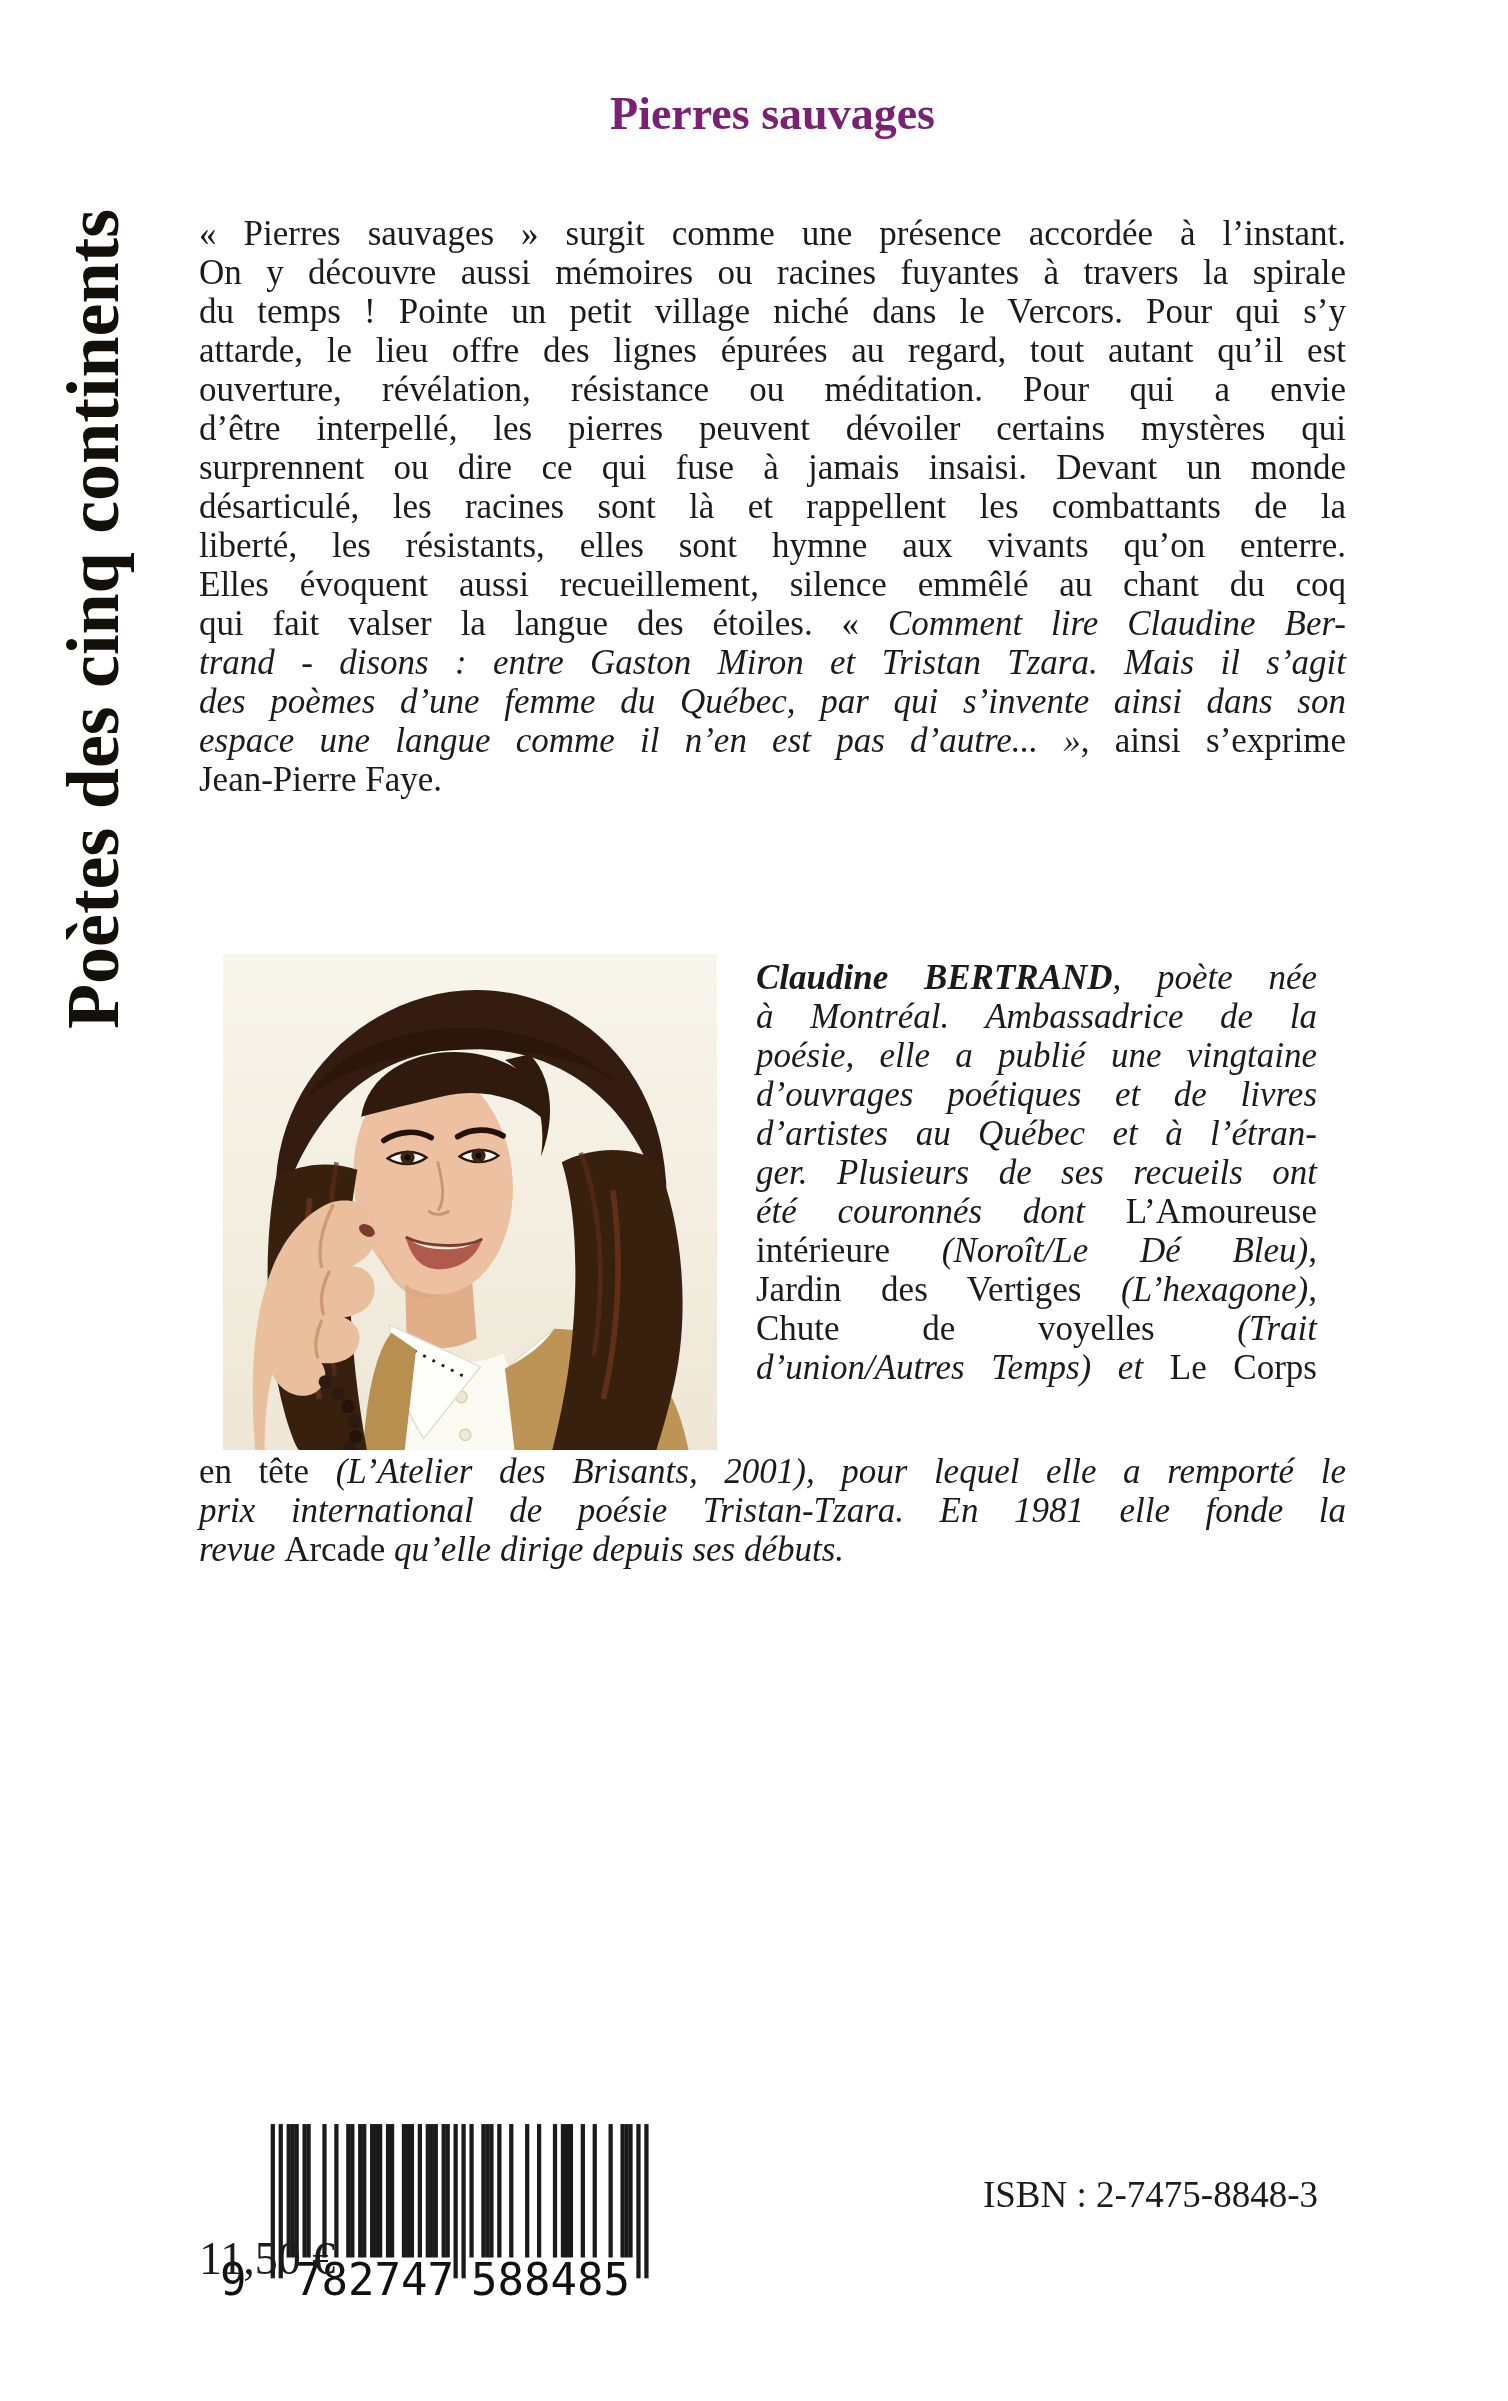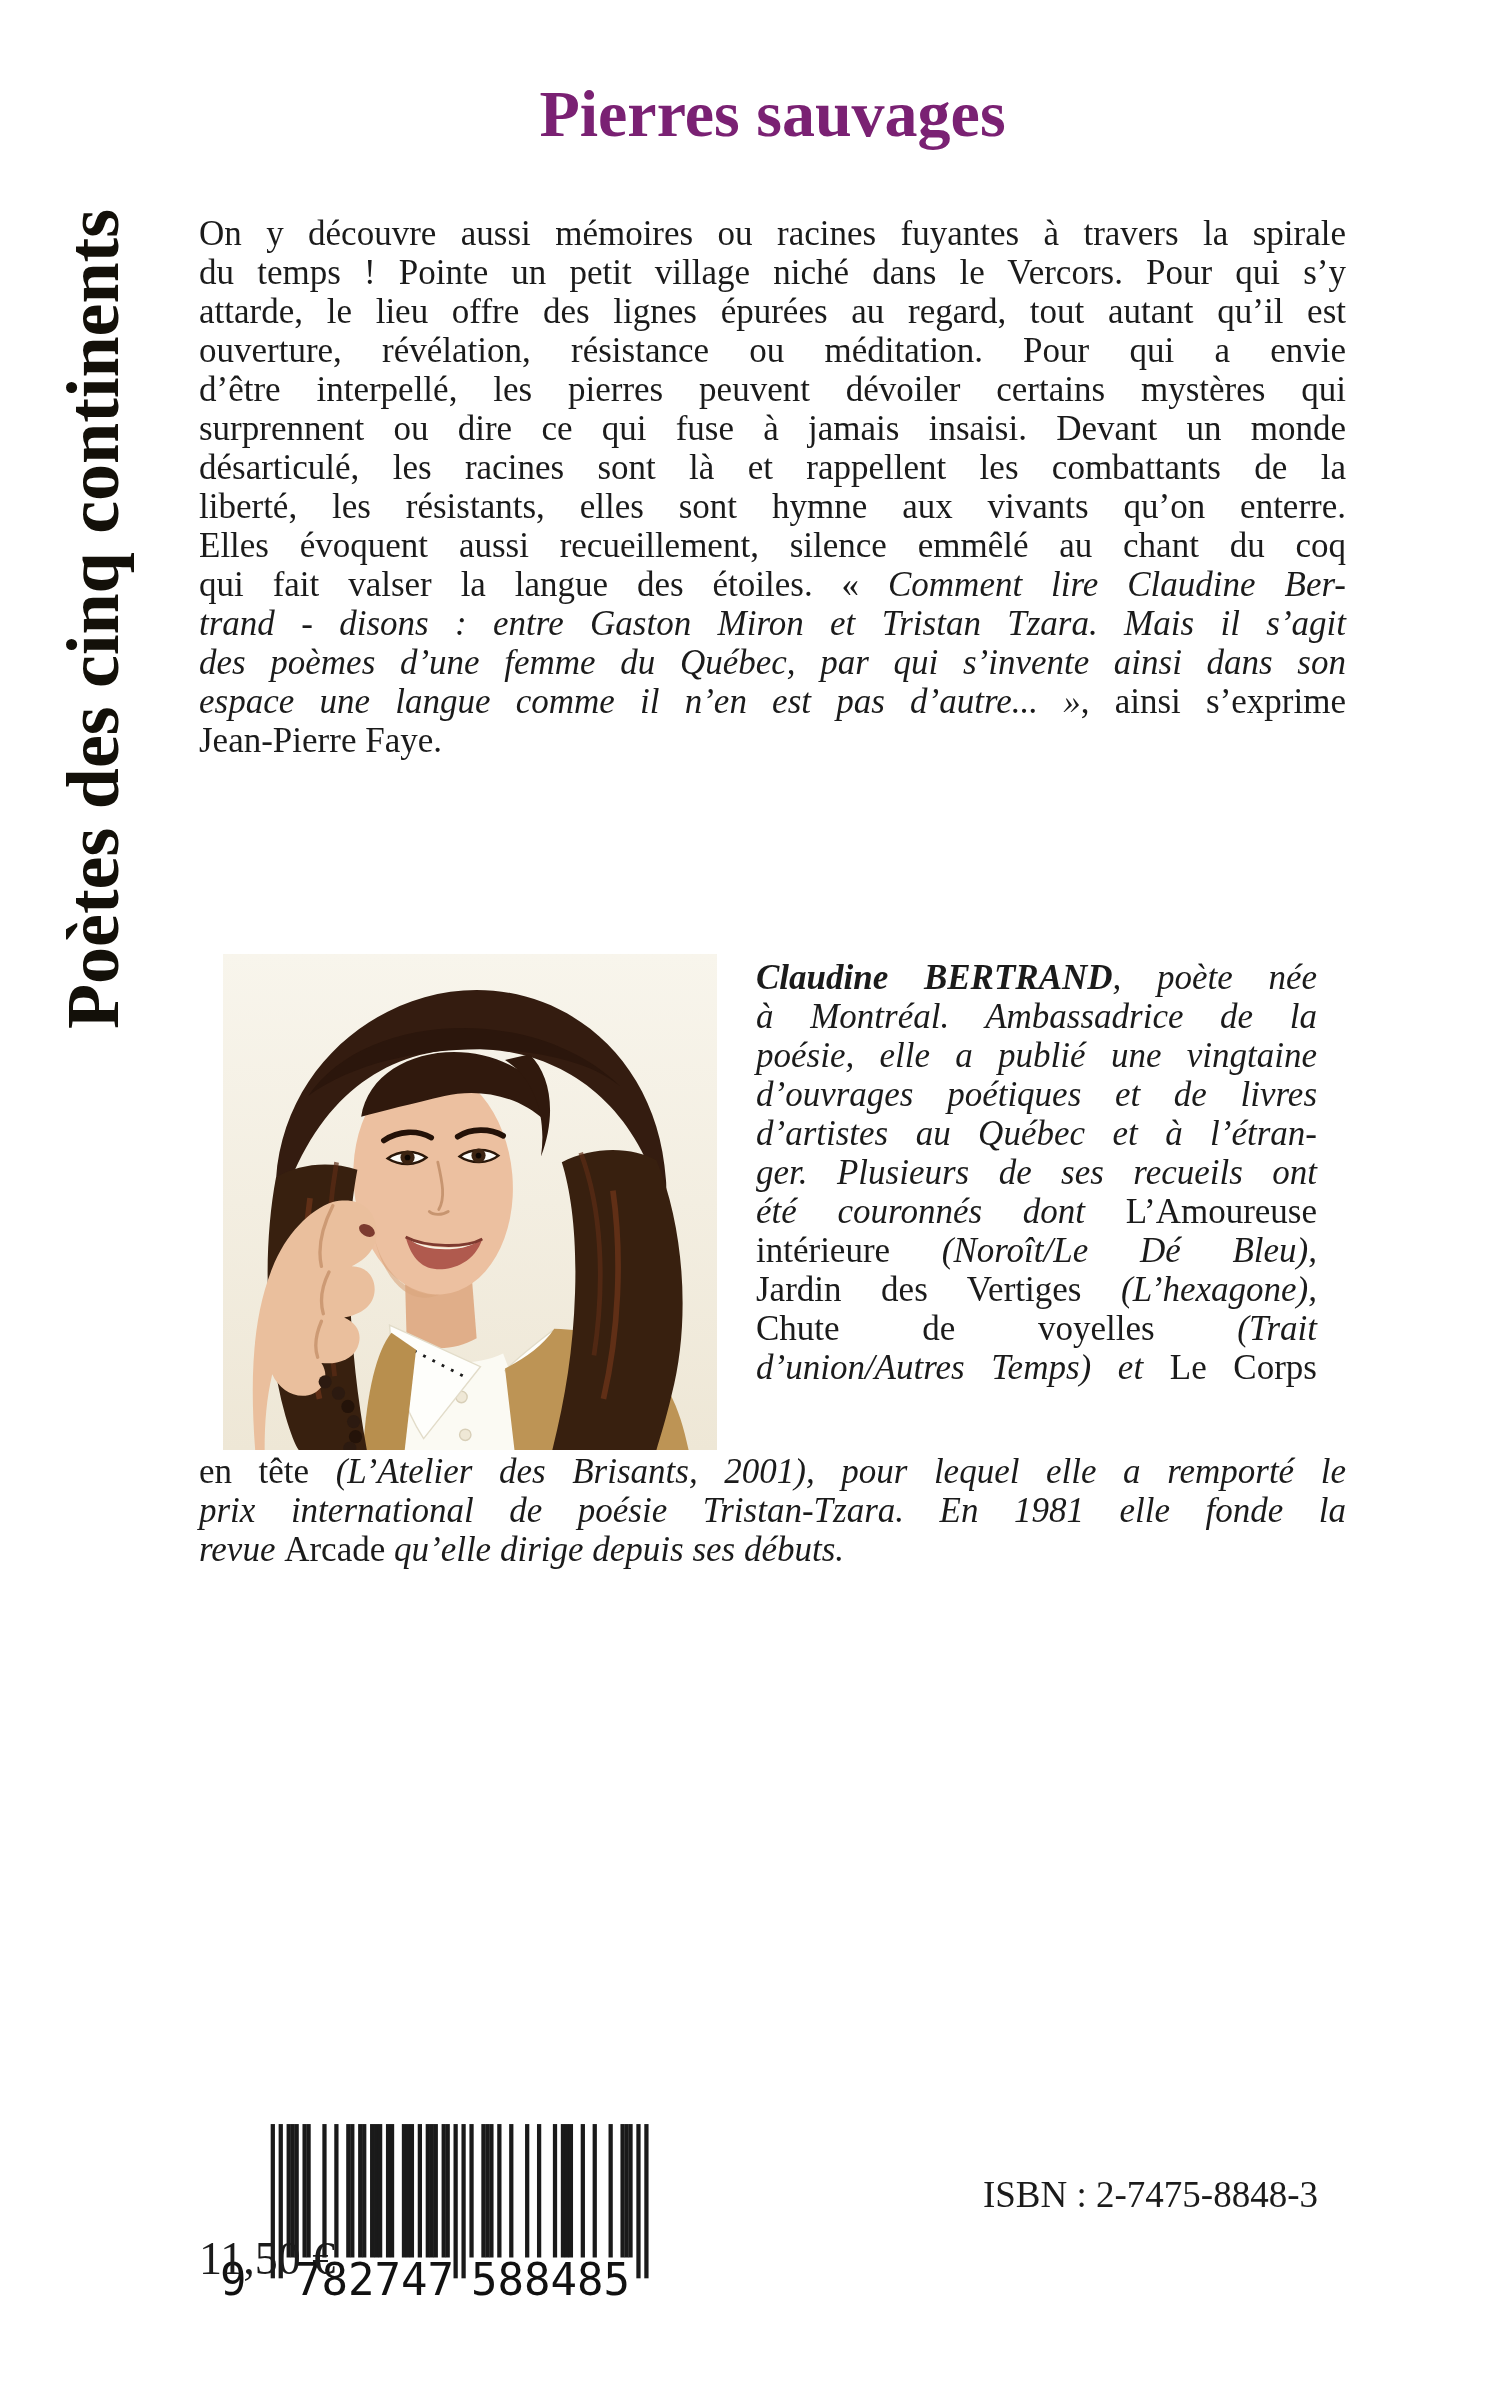--- a/index.html
+++ b/index.html
@@ -15,7 +15,7 @@
   }
   .book-title {
     position:absolute; left:199px; top:78px; width:1147px; text-align:center;
-    font-size:66px; font-weight:bold; line-height:72px;
+    font-size:46px; font-weight:bold; line-height:72px;
   }
   .textblock { position:absolute; font-size:35px; line-height:39px; }
   #blurb      { left:199px; top:214px;  width:1147px; }

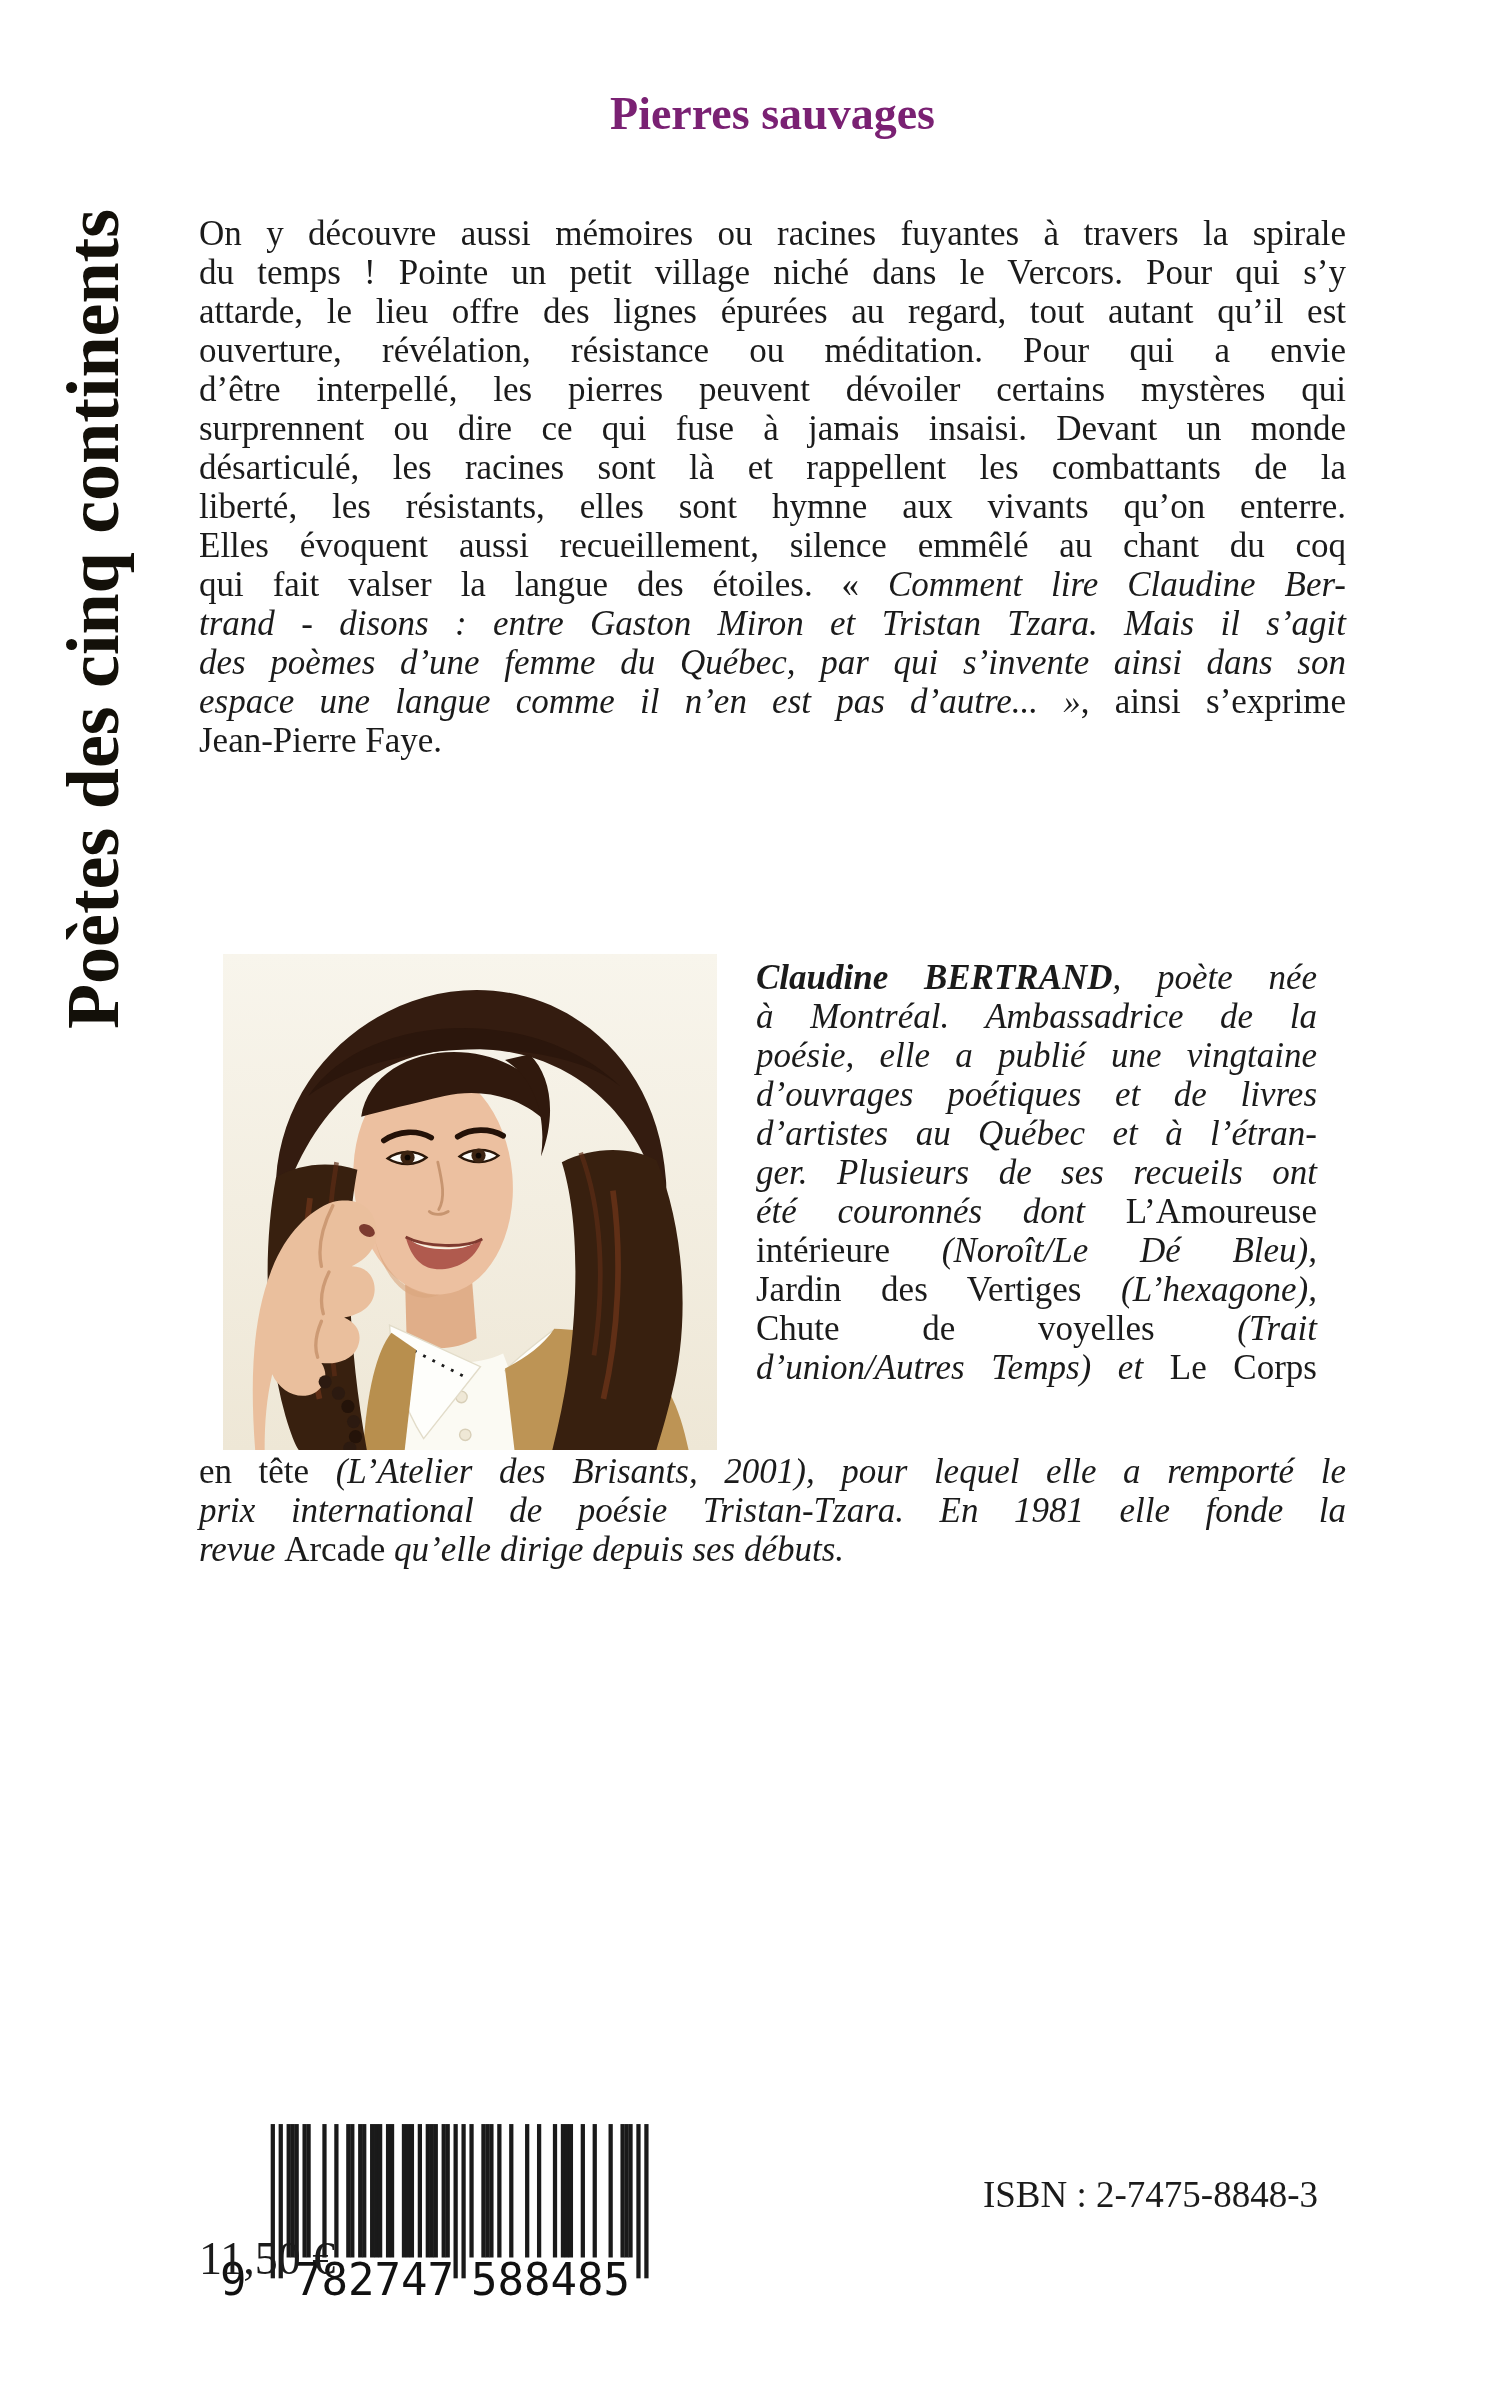--- a/index.html
+++ b/index.html
@@ -46,6 +46,7 @@
   <div class="book-title" style="color: rgb(122, 33, 115);">Pierres sauvages</div>
 
   <div class="textblock" id="blurb">
+      <div class="tline"><span class="seg-r">« Pierres sauvages » surgit comme une présence accordée à l’instant.</span></div>
       <div class="tline"><span class="seg-r">On y découvre aussi mémoires ou racines fuyantes à travers la spirale</span></div>
       <div class="tline"><span class="seg-r">du temps ! Pointe un petit village niché dans le Vercors. Pour qui s’y</span></div>
       <div class="tline"><span class="seg-r">attarde, le lieu offre des lignes épurées au regard, tout autant qu’il est</span></div>

